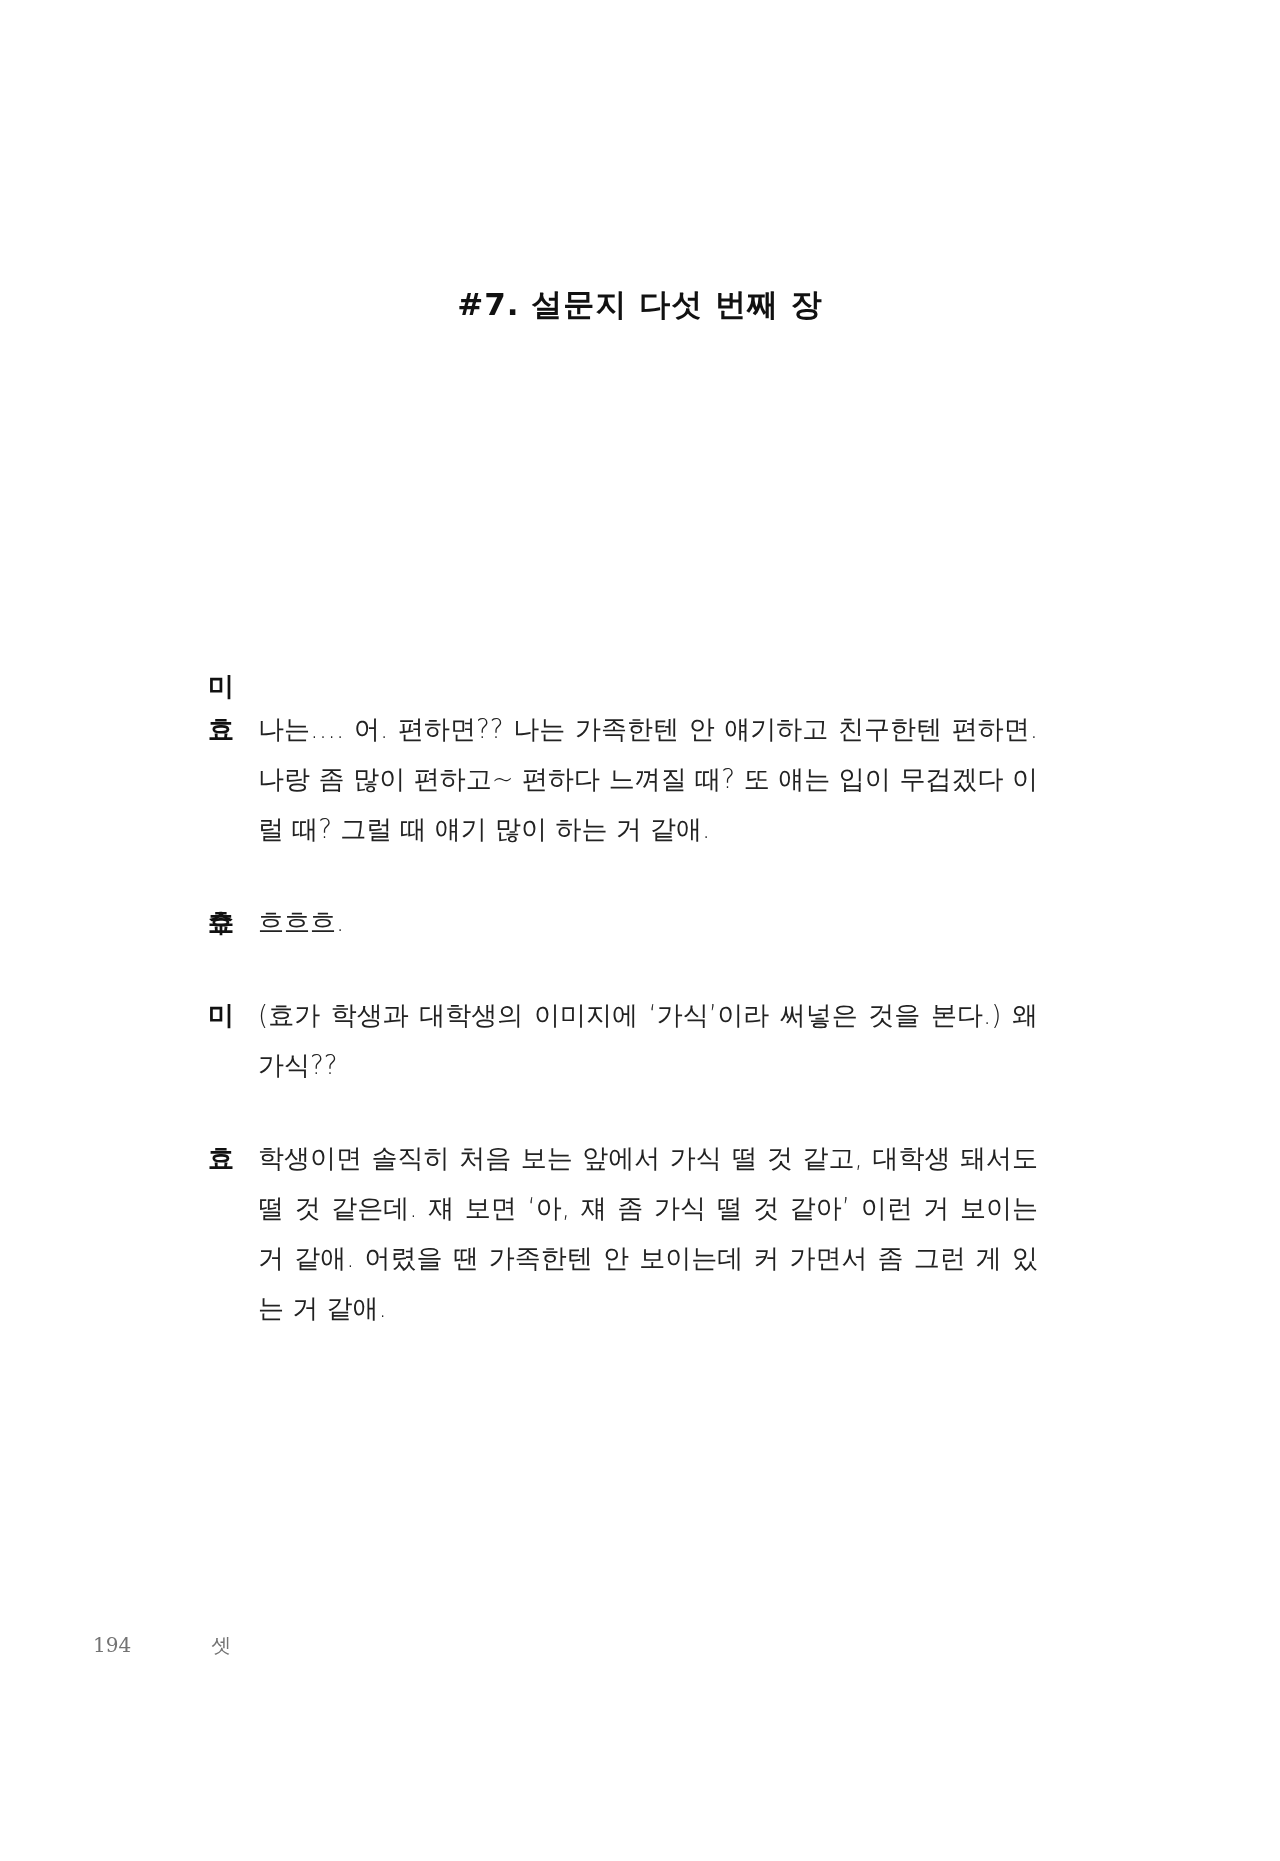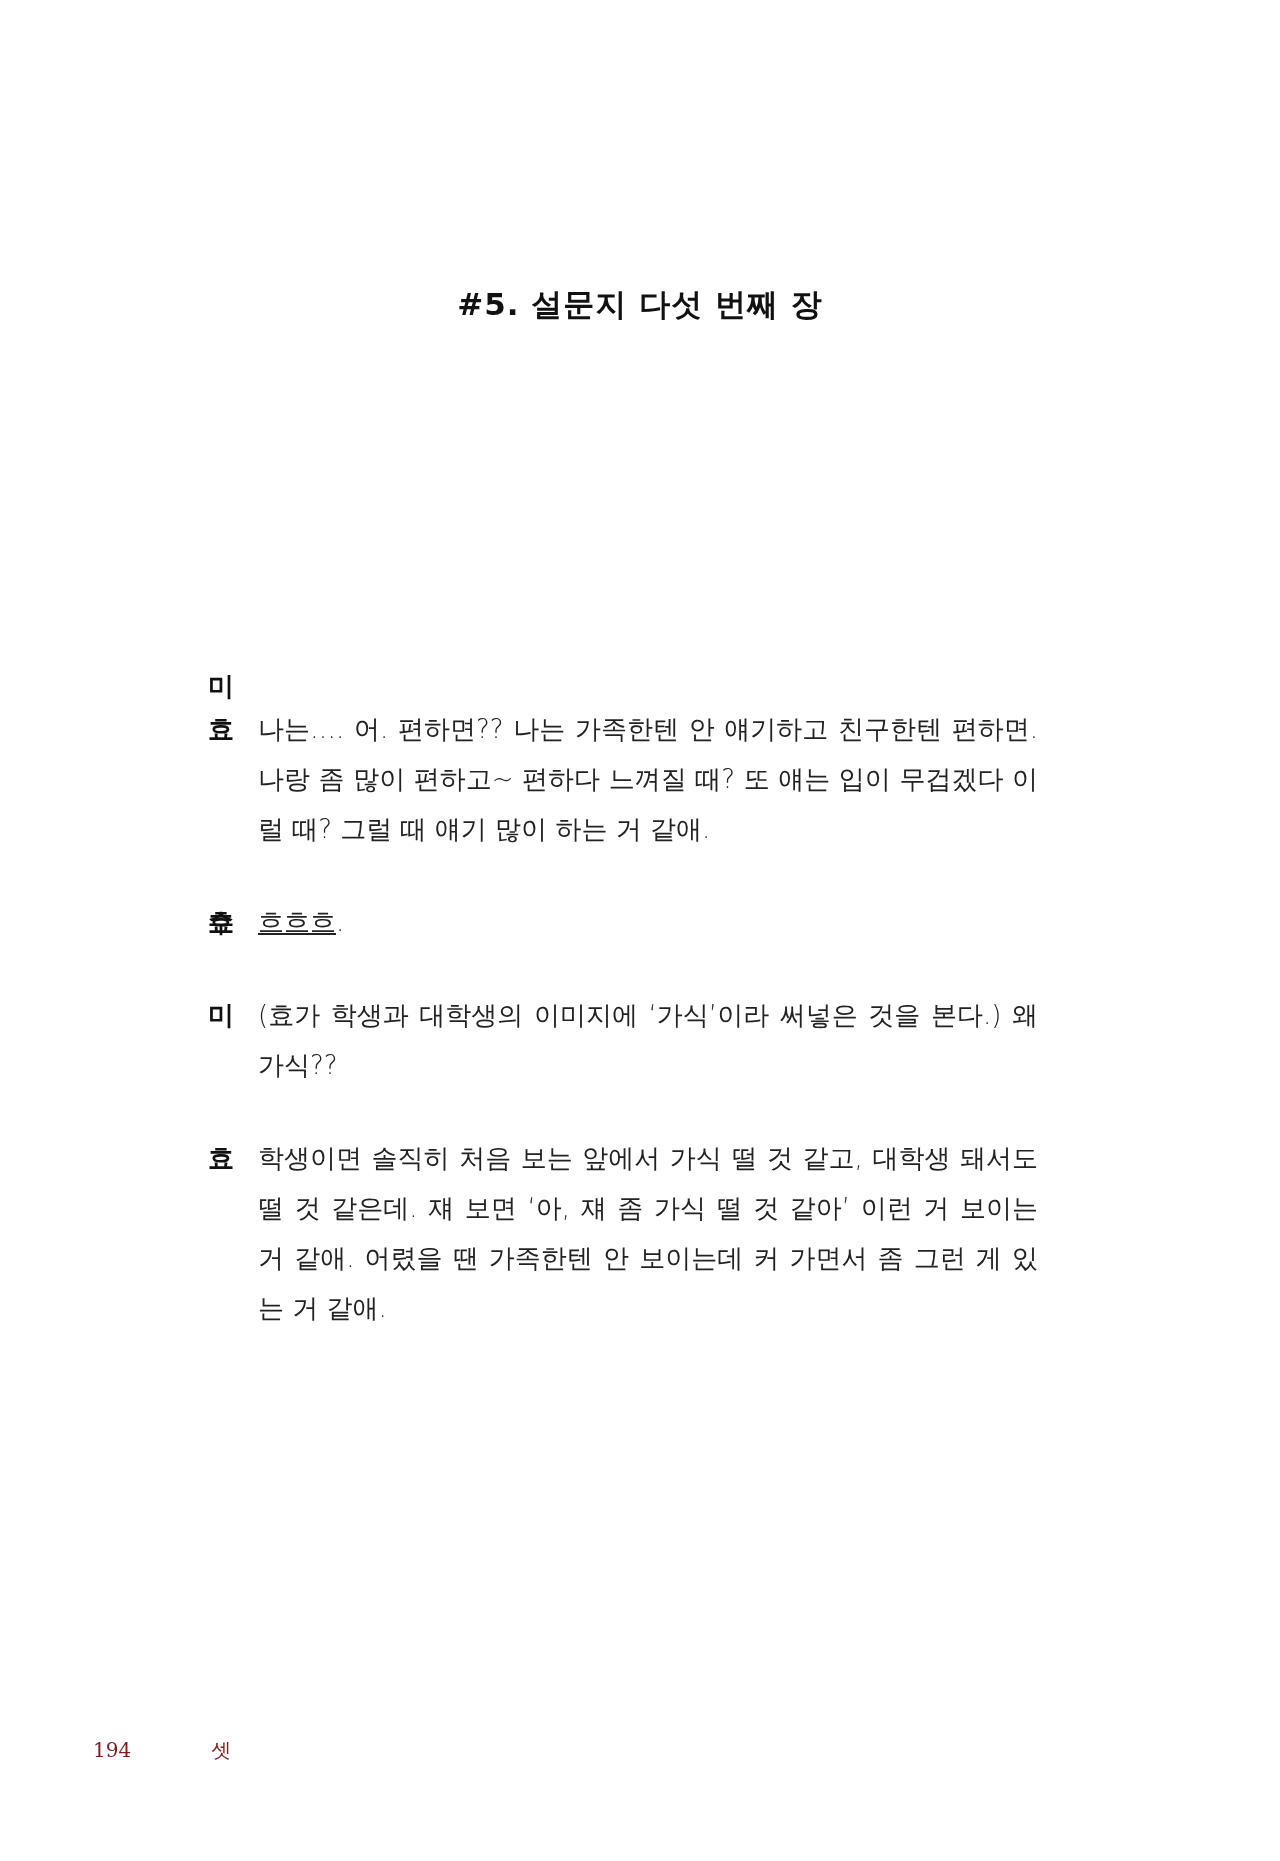--- a/index.html
+++ b/index.html
@@ -80,7 +80,7 @@
 <body>
 
 <div class="title-block">
-  <span class="title-line">#5. 설문지 다섯 번째 장</span>
+  <span class="title-line">#7. 설문지 다섯 번째 장</span>
 </div>
 
 <div class="dialogue">

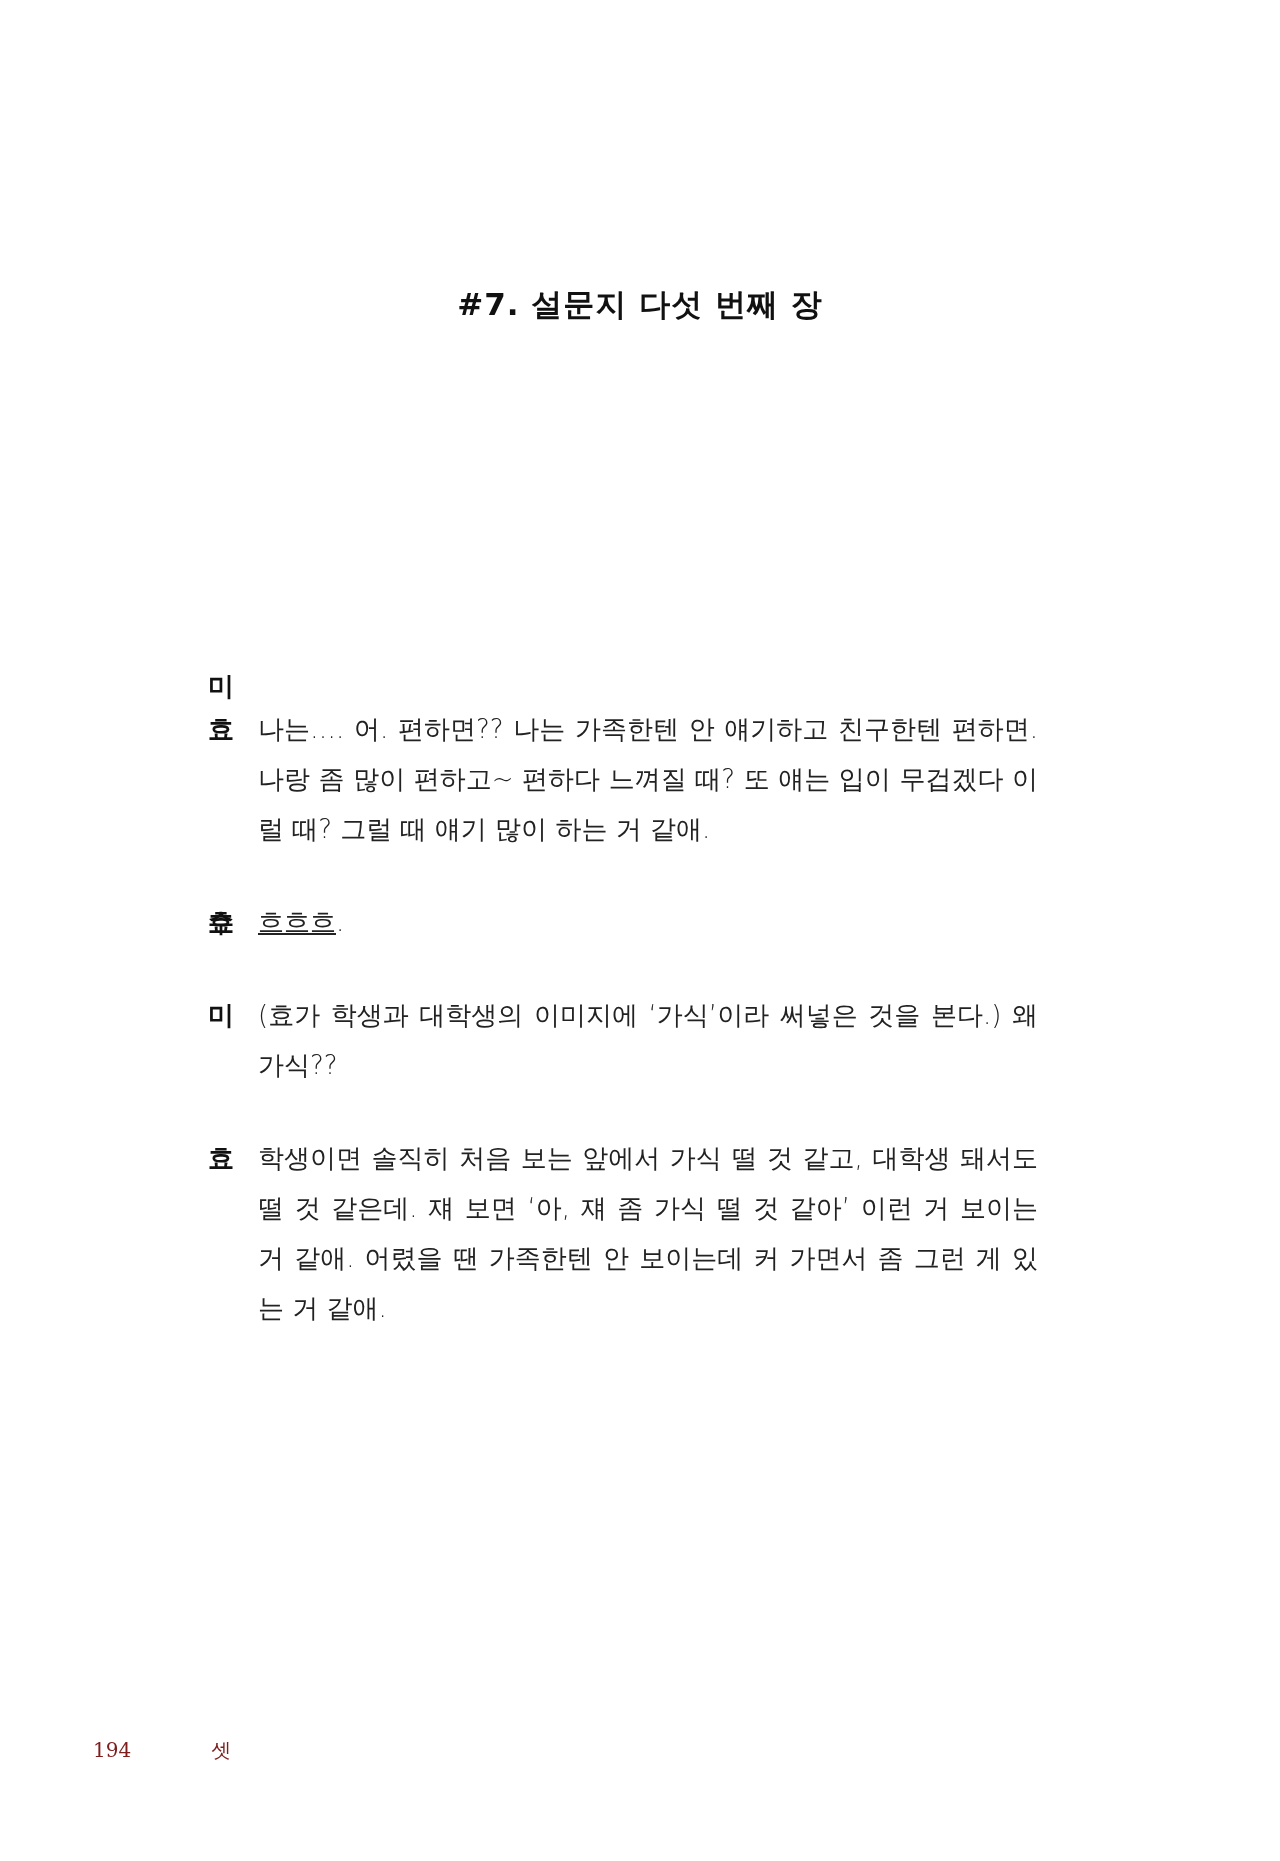--- a/index.html
+++ b/index.html
@@ -58,7 +58,7 @@
     .e2 { margin-bottom: 43px; }
     .e3 { margin-bottom: 43px; }
     .e4 { margin-bottom: 43px; }
-    .underlined { text-decoration: underline; }
+    .underlined { }
     .footer {
       position: absolute;
       top: 1737px;

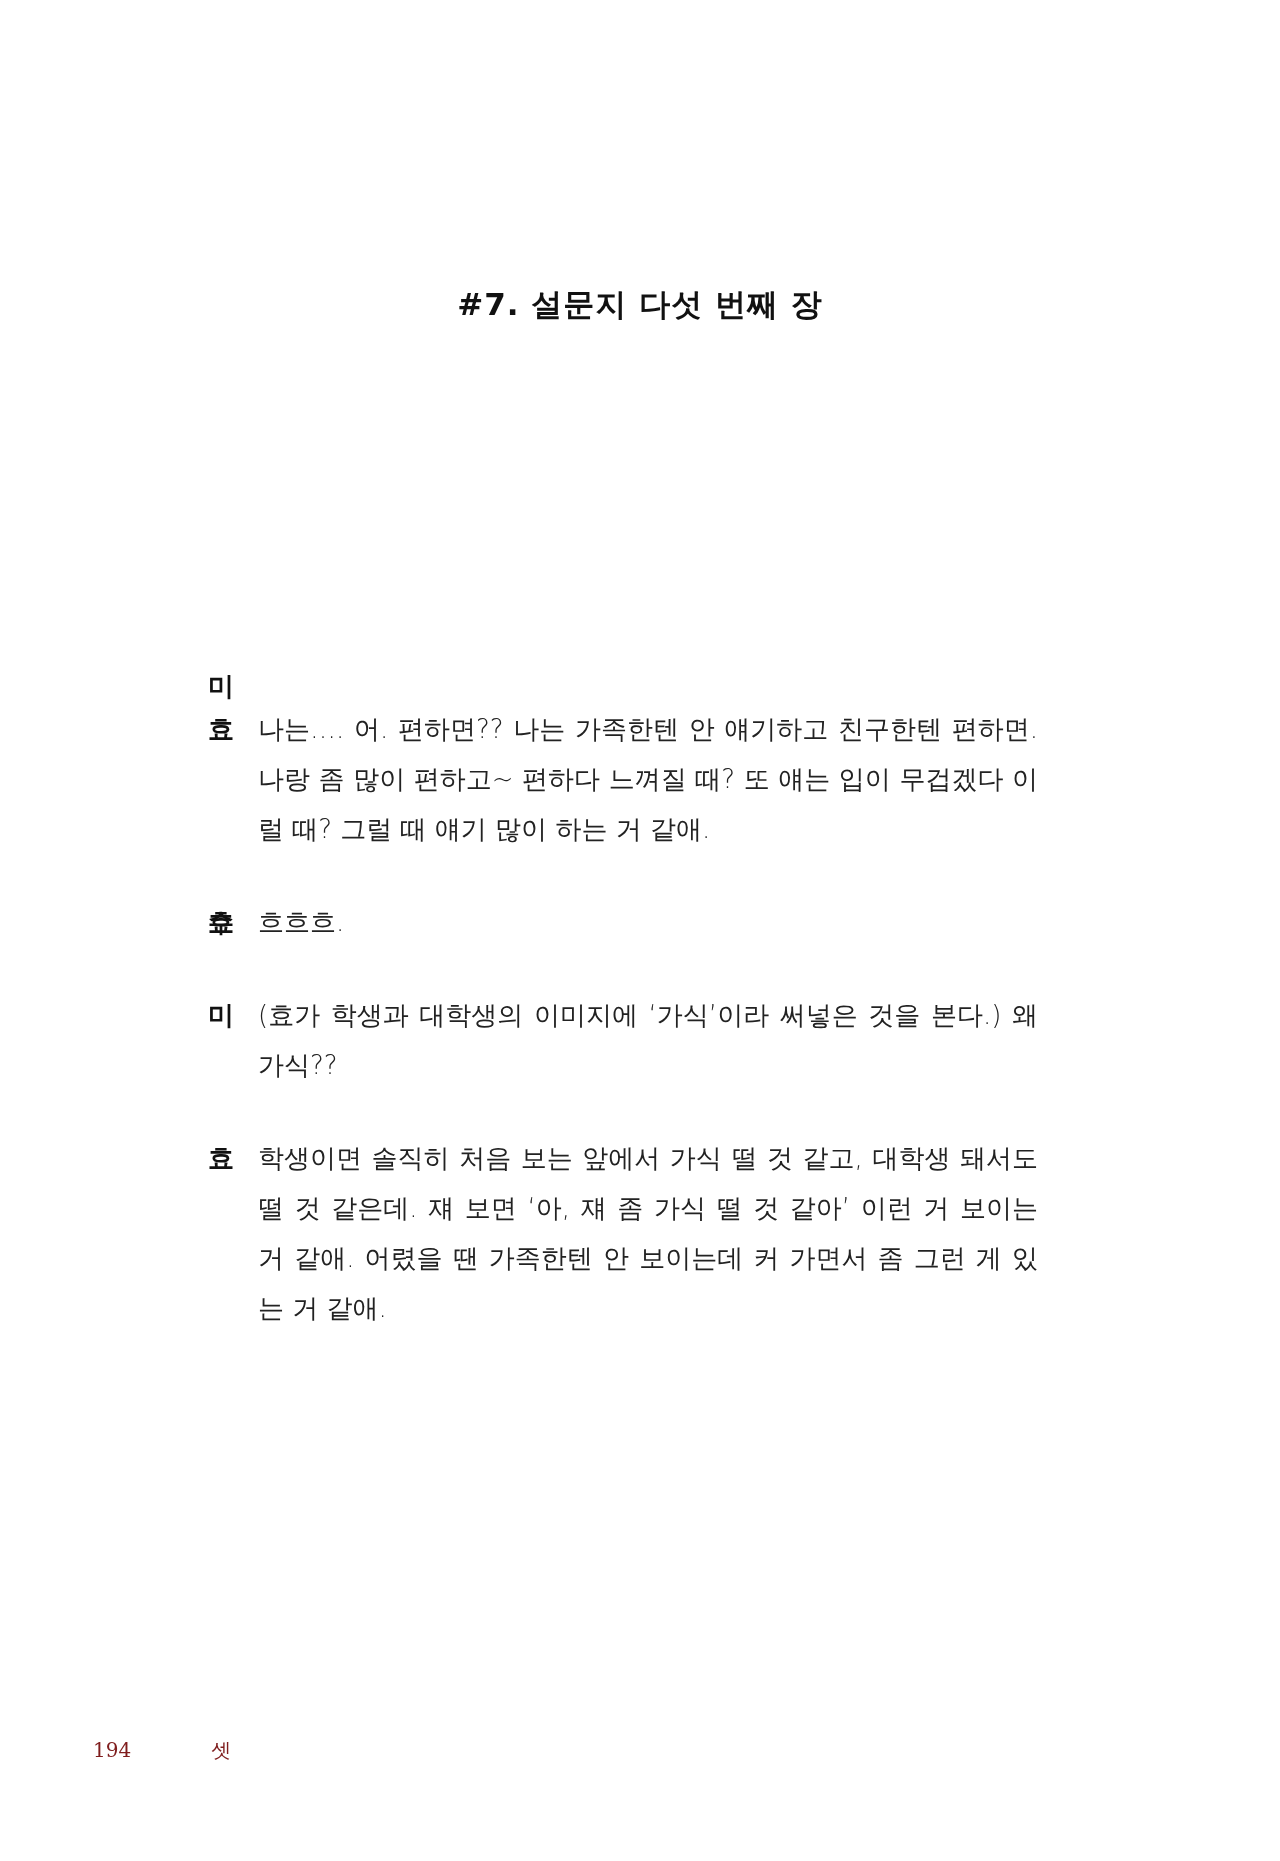--- a/index.html
+++ b/index.html
@@ -61,10 +61,10 @@
     .underlined { }
     .footer {
       position: absolute;
-      top: 1737px;
+      top: 1632px;
       left: 93px;
       font-size: 20px;
-      color: #7f1d1d;
+      color: #737373;
     }
     .footer .page-number {
       display: inline-block;

